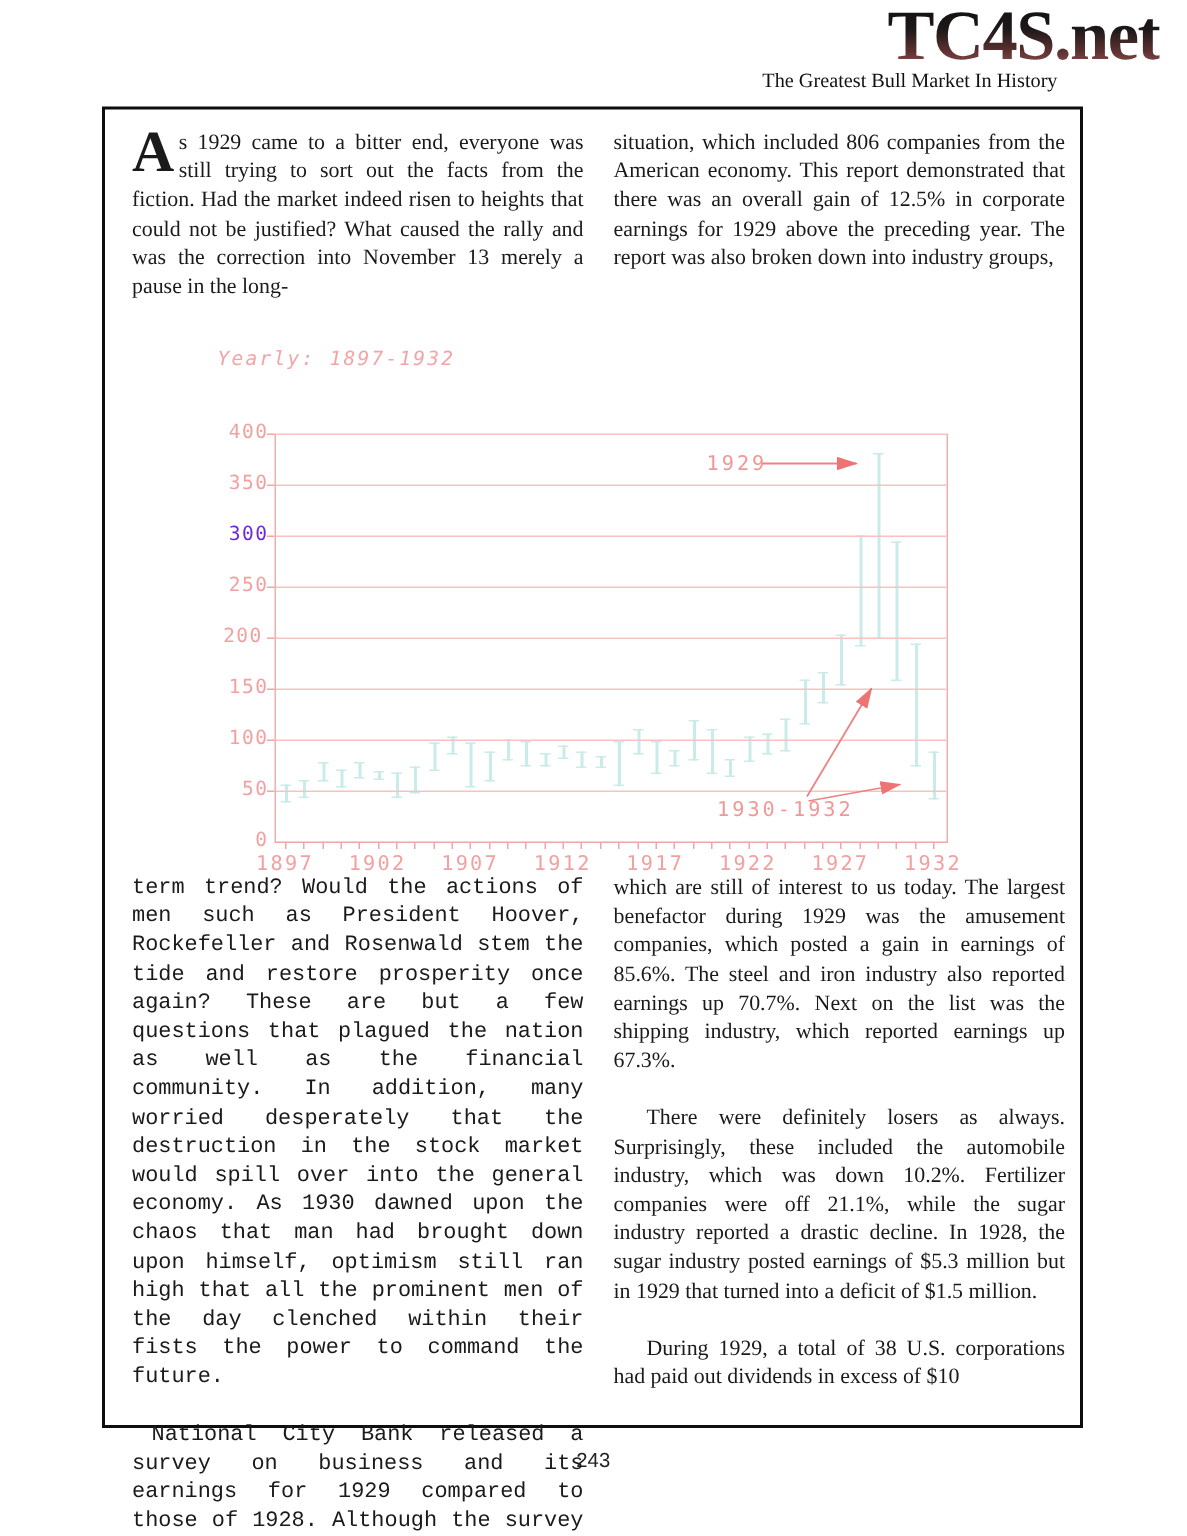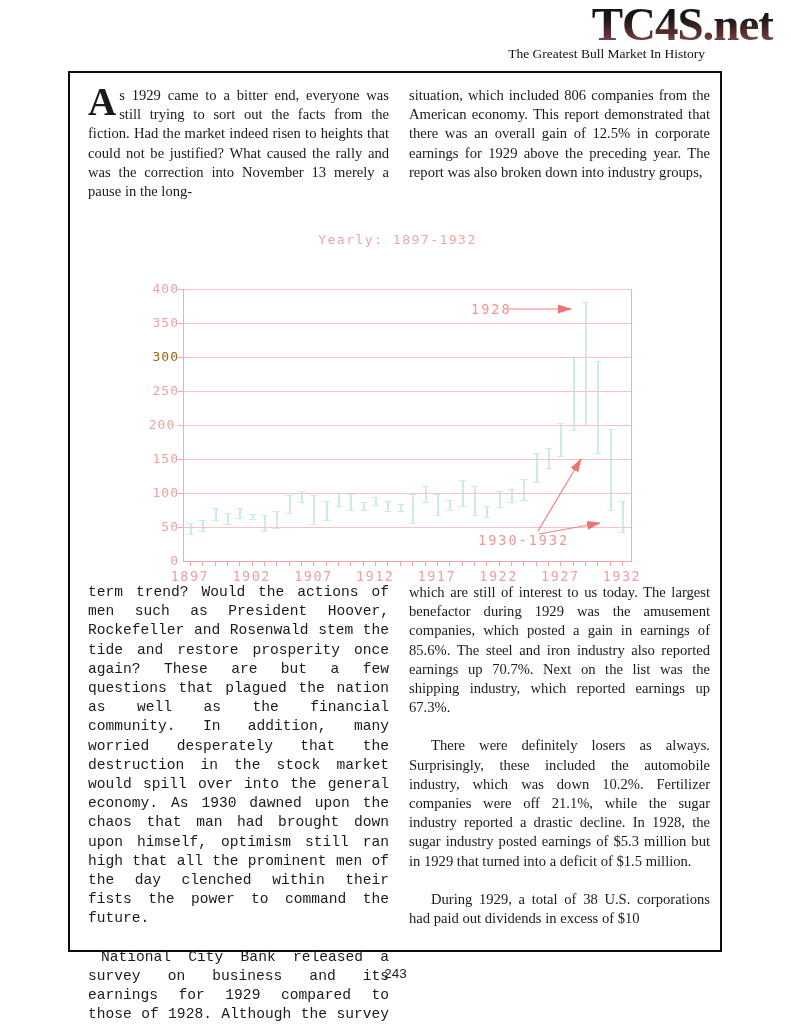--- a/index.html
+++ b/index.html
@@ -34,8 +34,8 @@
     font-family:"DejaVu Sans Mono",monospace;}
   .c-title{position:absolute;left:0;top:4px;width:100%;text-align:center;
     font-size:17px;letter-spacing:3px;color:#f4a4a5;}
-  .c-sub{position:absolute;left:0;top:26px;width:100%;text-align:center;
-    font-size:13px;letter-spacing:1.5px;color:#f4a4a5;}
+  .c-sub{position:absolute;left:0;top:26px;width:100%;text-align:left;
+    font-size:13px;letter-spacing:1.5px;color:#f4a4a5;font-style:italic;}
   .plot{position:absolute;left:38px;top:83px;width:447px;height:272px;
     border-left:1px solid #f0aeae;border-right:1px solid #f0aeae;border-bottom:1px solid #f0a6a6;
     box-sizing:content-box;}

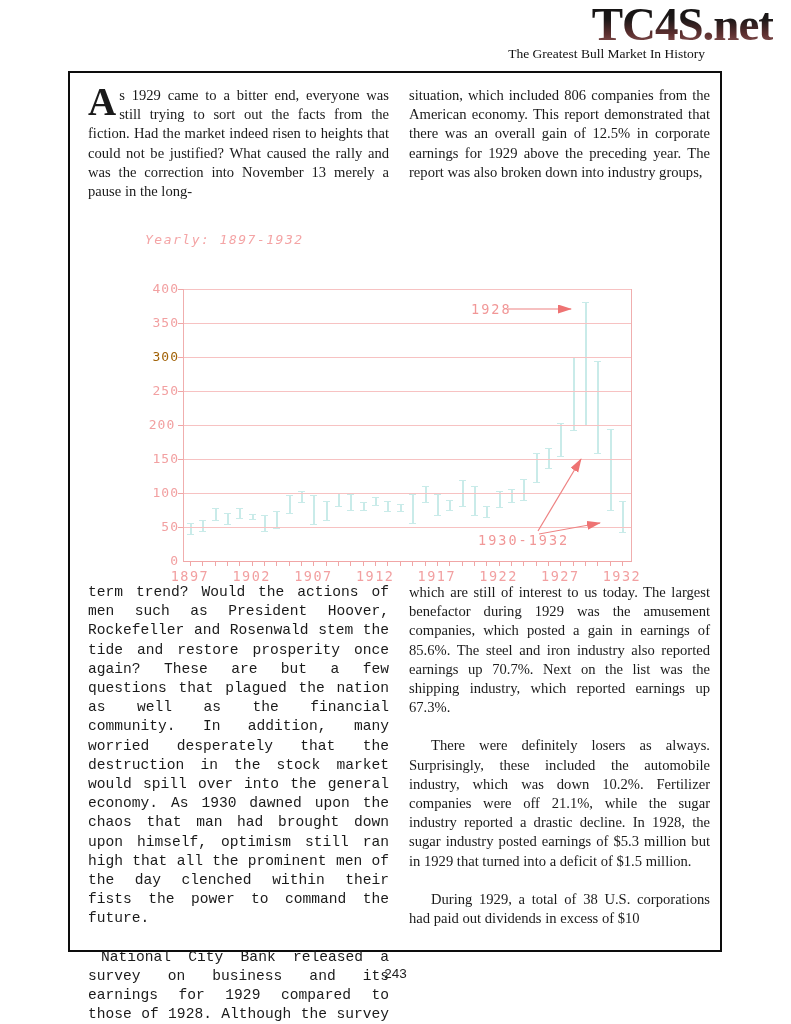--- a/index.html
+++ b/index.html
@@ -223,7 +223,7 @@
       <line x1="393" y1="325" x2="436" y2="253" stroke="#ee8282" stroke-width="1.2" marker-end="url(#ah)"></line>
       <line x1="394" y1="328" x2="455" y2="317" stroke="#ee8282" stroke-width="1" marker-end="url(#ah)"></line>
     </svg>
-    <div class="anno a1929">1928</div>
+    <div class="anno a1929">1929</div>
     <div class="anno a1930">1930-1932</div>
   <div class="ylab" style="top: 347px; color: rgb(242, 160, 161);">0</div>
       <div class="ylab" style="top: 313px; color: rgb(242, 160, 161);">50</div>

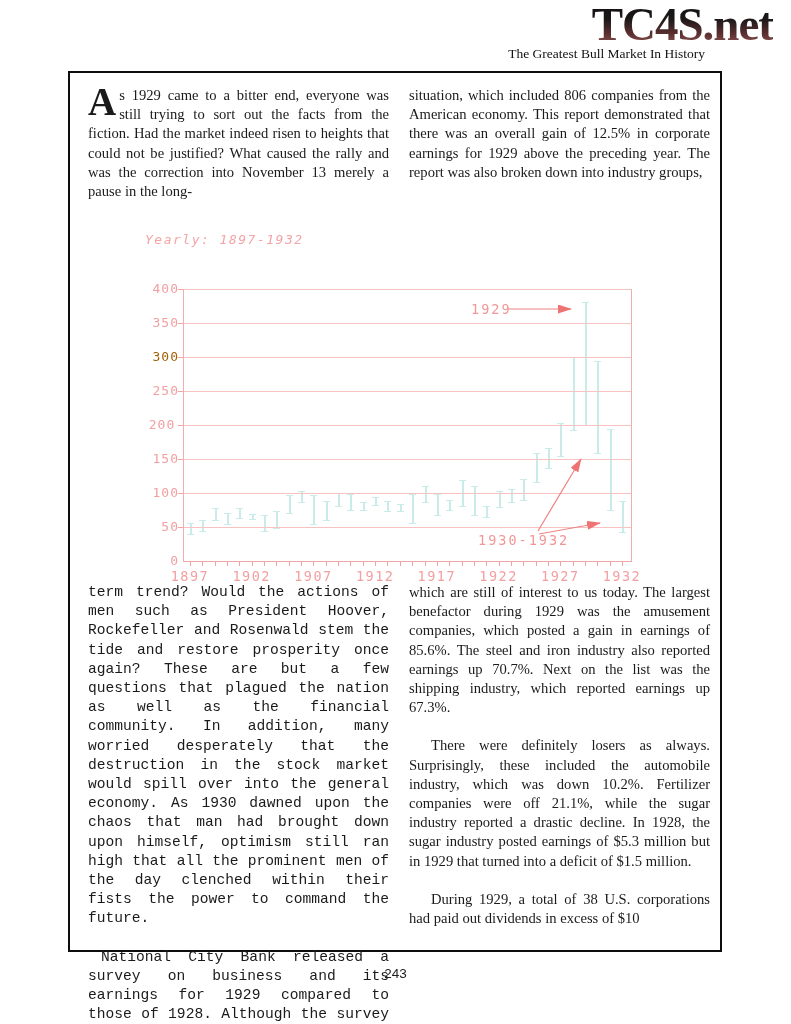--- a/index.html
+++ b/index.html
@@ -231,7 +231,7 @@
       <div class="ylab" style="top: 245px; color: rgb(242, 160, 161);">150</div>
       <div class="ylab" style="top: 211px; color: rgb(242, 160, 161); text-align: center;">200</div>
       <div class="ylab" style="top: 177px; color: rgb(242, 160, 161);">250</div>
-      <div class="ylab" style="top: 143px; color: #a16207;">300</div>
+      <div class="ylab" style="top: 143px; color: #6d28d9;">300</div>
       <div class="ylab" style="top: 109px; color: rgb(242, 160, 161);">350</div>
       <div class="ylab" style="top: 75px; color: rgb(242, 160, 161);">400</div>
       <div class="xtick" style="left: 45px; top: 356px; background: rgb(240, 166, 166);"></div>

